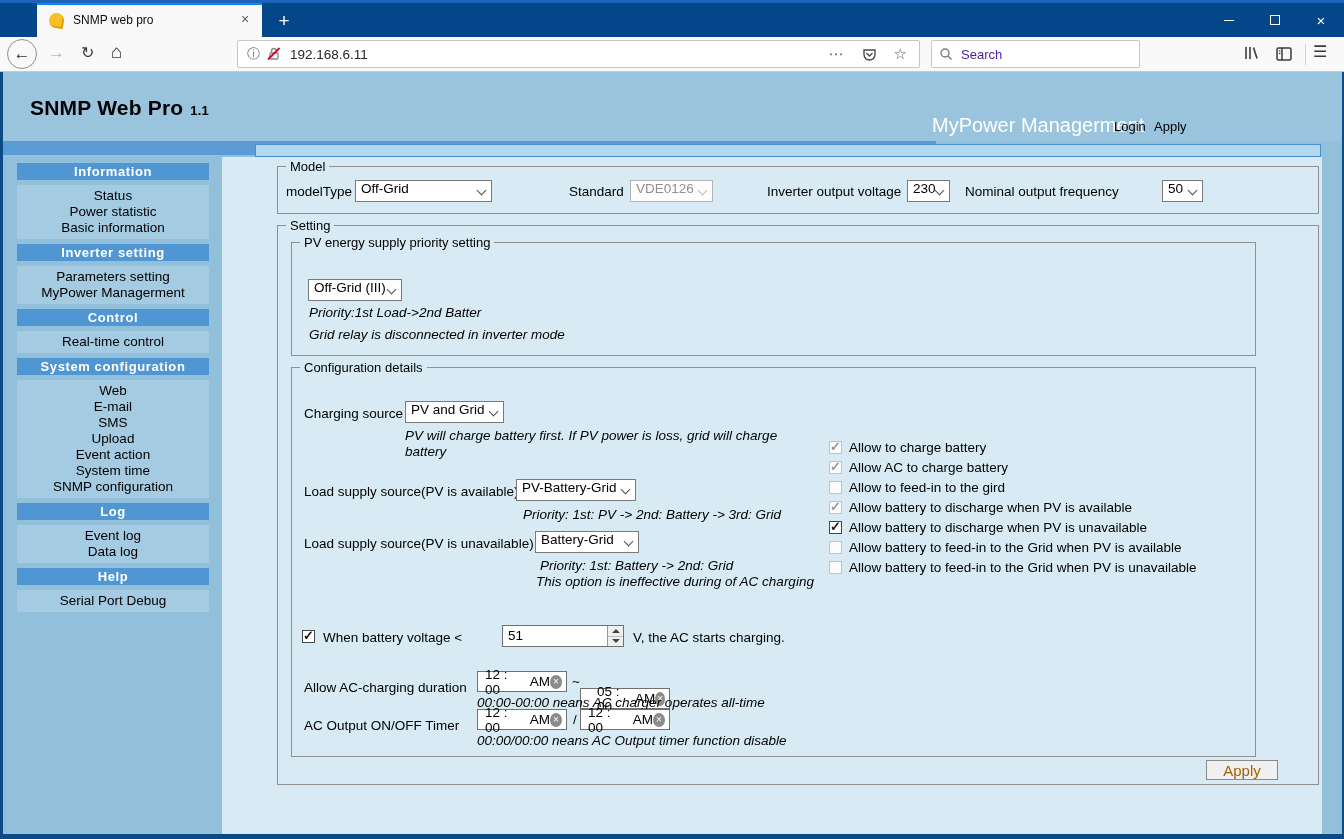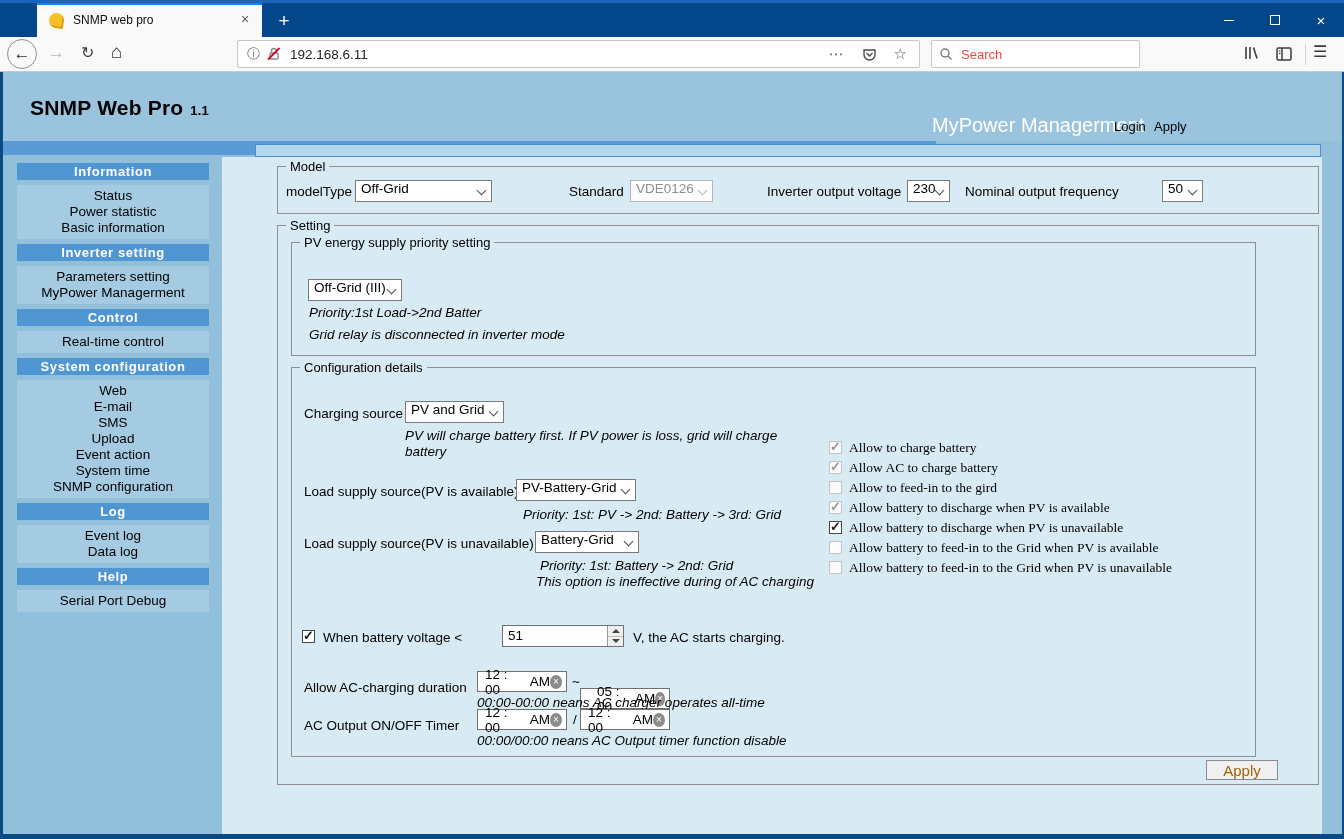--- a/index.html
+++ b/index.html
@@ -35,7 +35,7 @@
   .dots { font-size:15px; letter-spacing:1px; }
   .star { font-size:15px; }
   .searchbox { position:absolute; left:931px; top:3px; width:209px; height:28px; background:#fff; border:1px solid #c7c7c7; border-radius:2px; display:flex; align-items:center; }
-  .searchph { color:#ef4444; margin-left:7px; font-size:13px; }
+  .searchph { color:#4c1d95; margin-left:7px; font-size:13px; }
   .icon-library { left:1241px; top:6px; }
   .icon-sidebar { left:1274px; top:7px; }
   .tbsep { position:absolute; left:1305px; top:7px; width:1px; height:21px; background:#d4d4d4; }

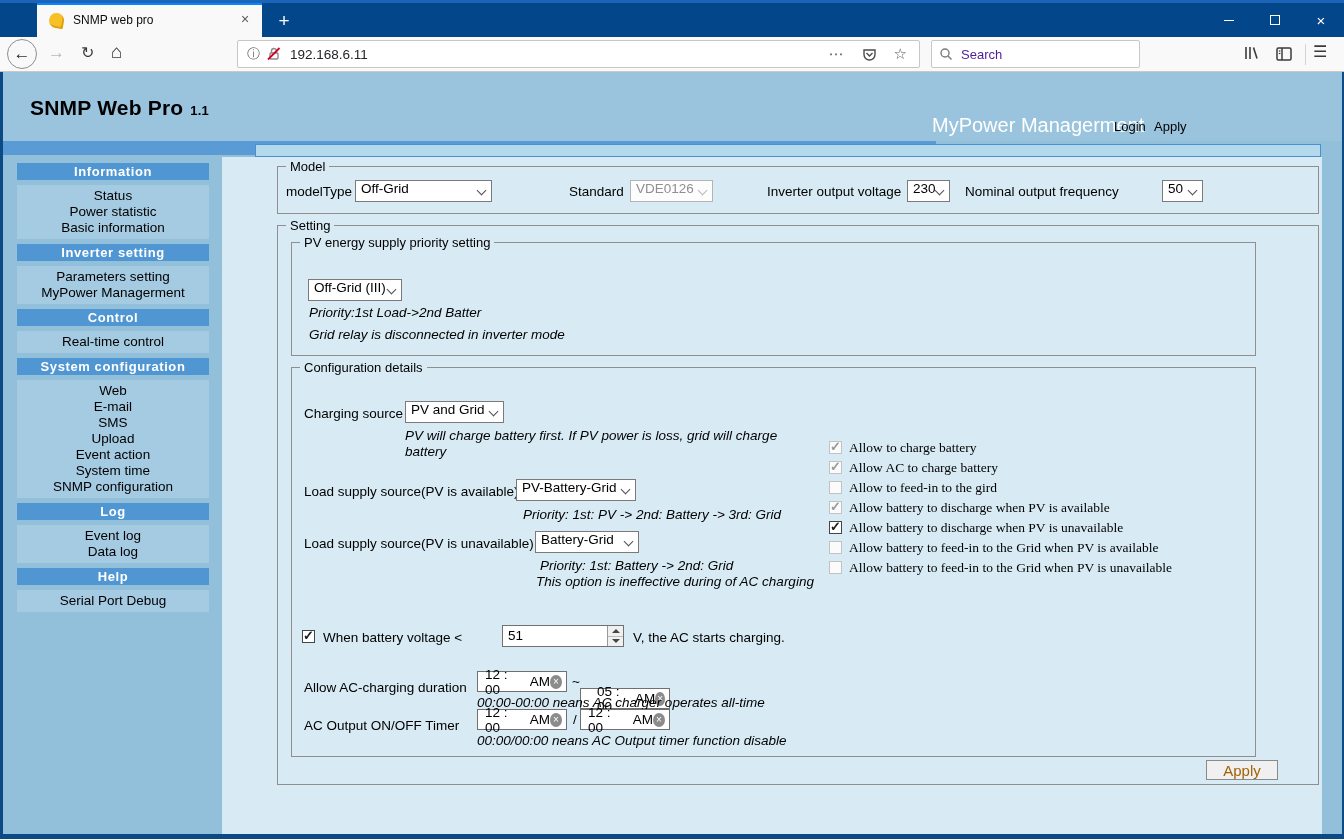--- a/index.html
+++ b/index.html
@@ -86,7 +86,7 @@
   .cb.dis { border-color:#c2c2c2; background:#fbfbfb; }
   .cb.dis.checked::after { color:#9a9a9a; }
   .checkrow { display:flex; align-items:center; height:20px; gap:7px; }
-  .checkrow .lbl { font-size:13.5px;font-family:Liberation Serif, serif; }
+  .checkrow .lbl { font-size:13.5px; }
   .checklist { position:absolute; left:537px; top:69px; }
 
   

